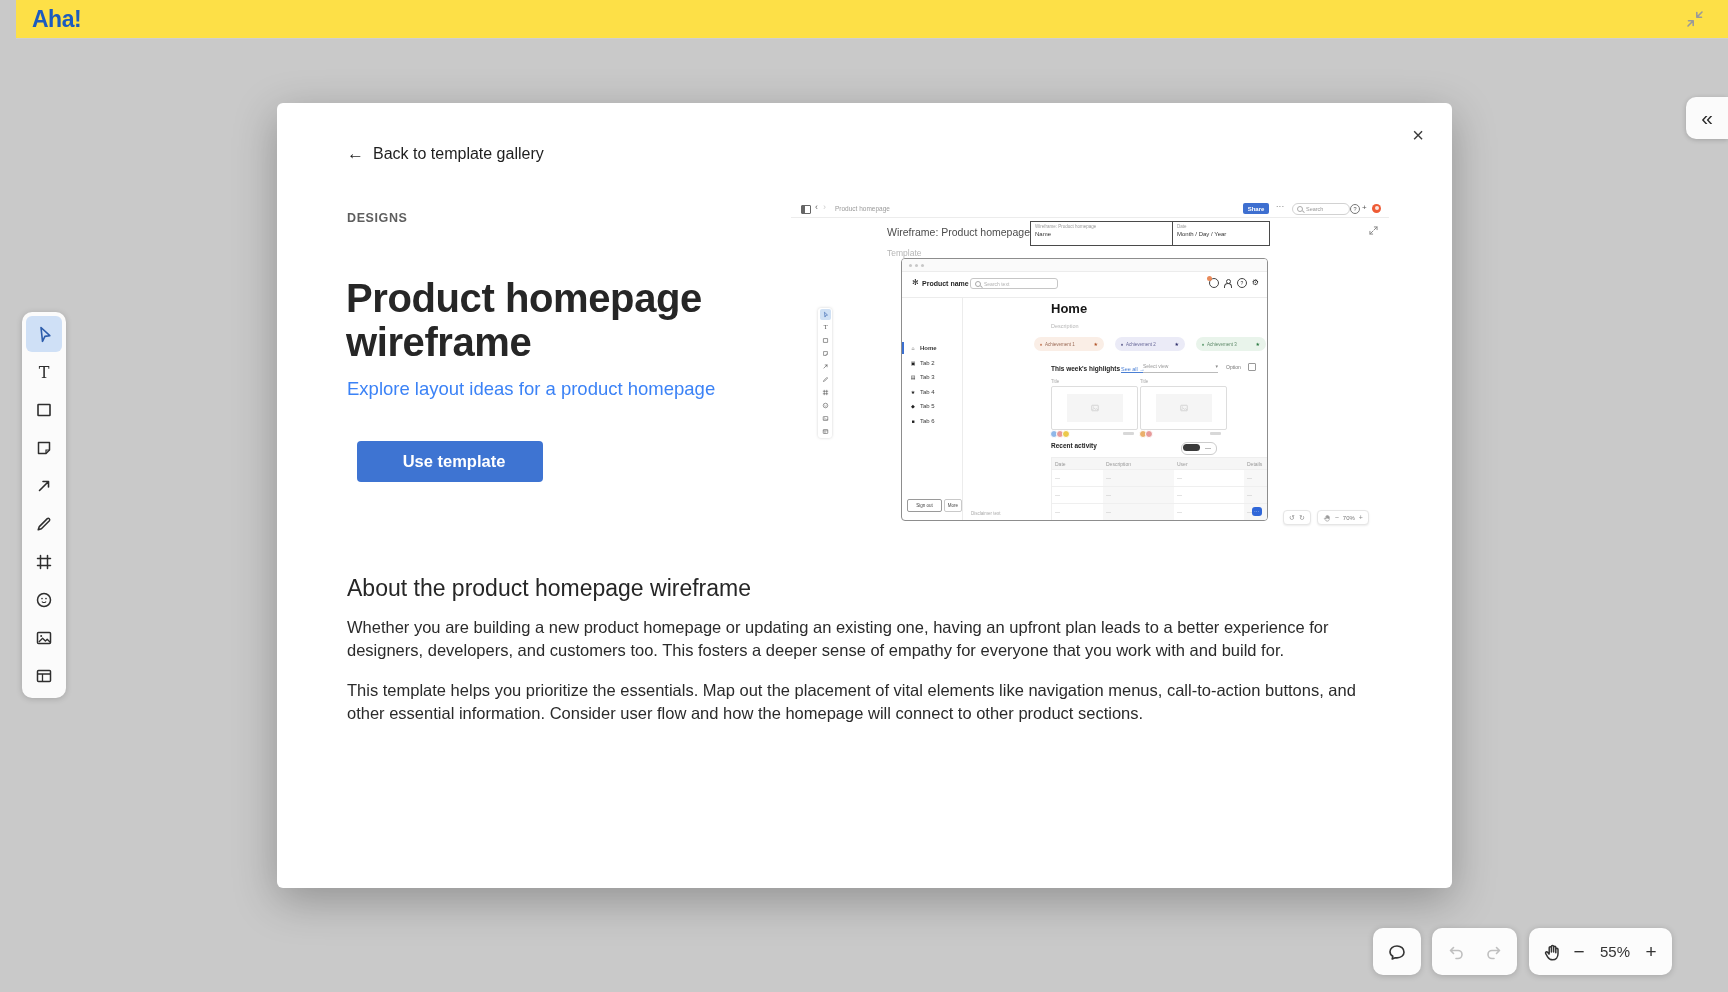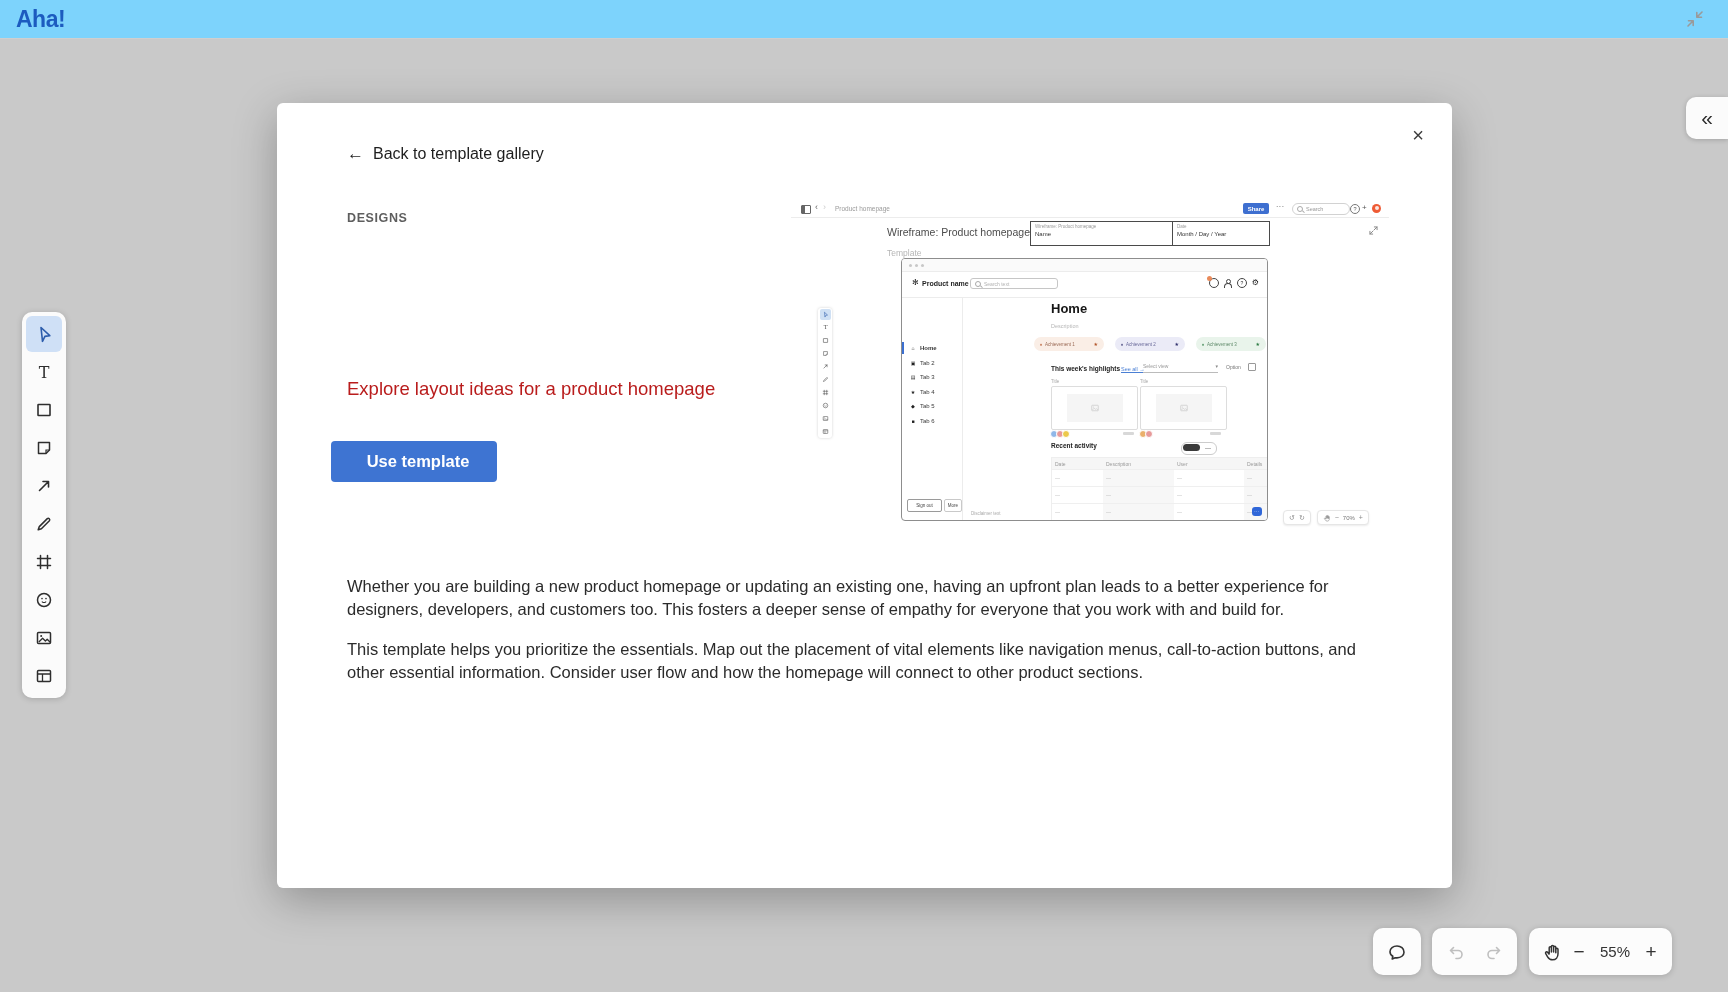--- a/index.html
+++ b/index.html
@@ -9,7 +9,7 @@
   .stage{position:absolute;inset:0;}
 
   
-  .app-header{position:absolute;top:0;left:0;right:0;height:38px;background:#7dd3fc;
+  .app-header{position:absolute;top:0;left:16px;right:0;height:38px;background:#fde047;
               border-bottom:1px solid #cfcfcf;}
   .logo{position:absolute;left:16px;top:6px;font-size:23px;font-weight:800;
         color:#1c5bbf;letter-spacing:-0.5px;}

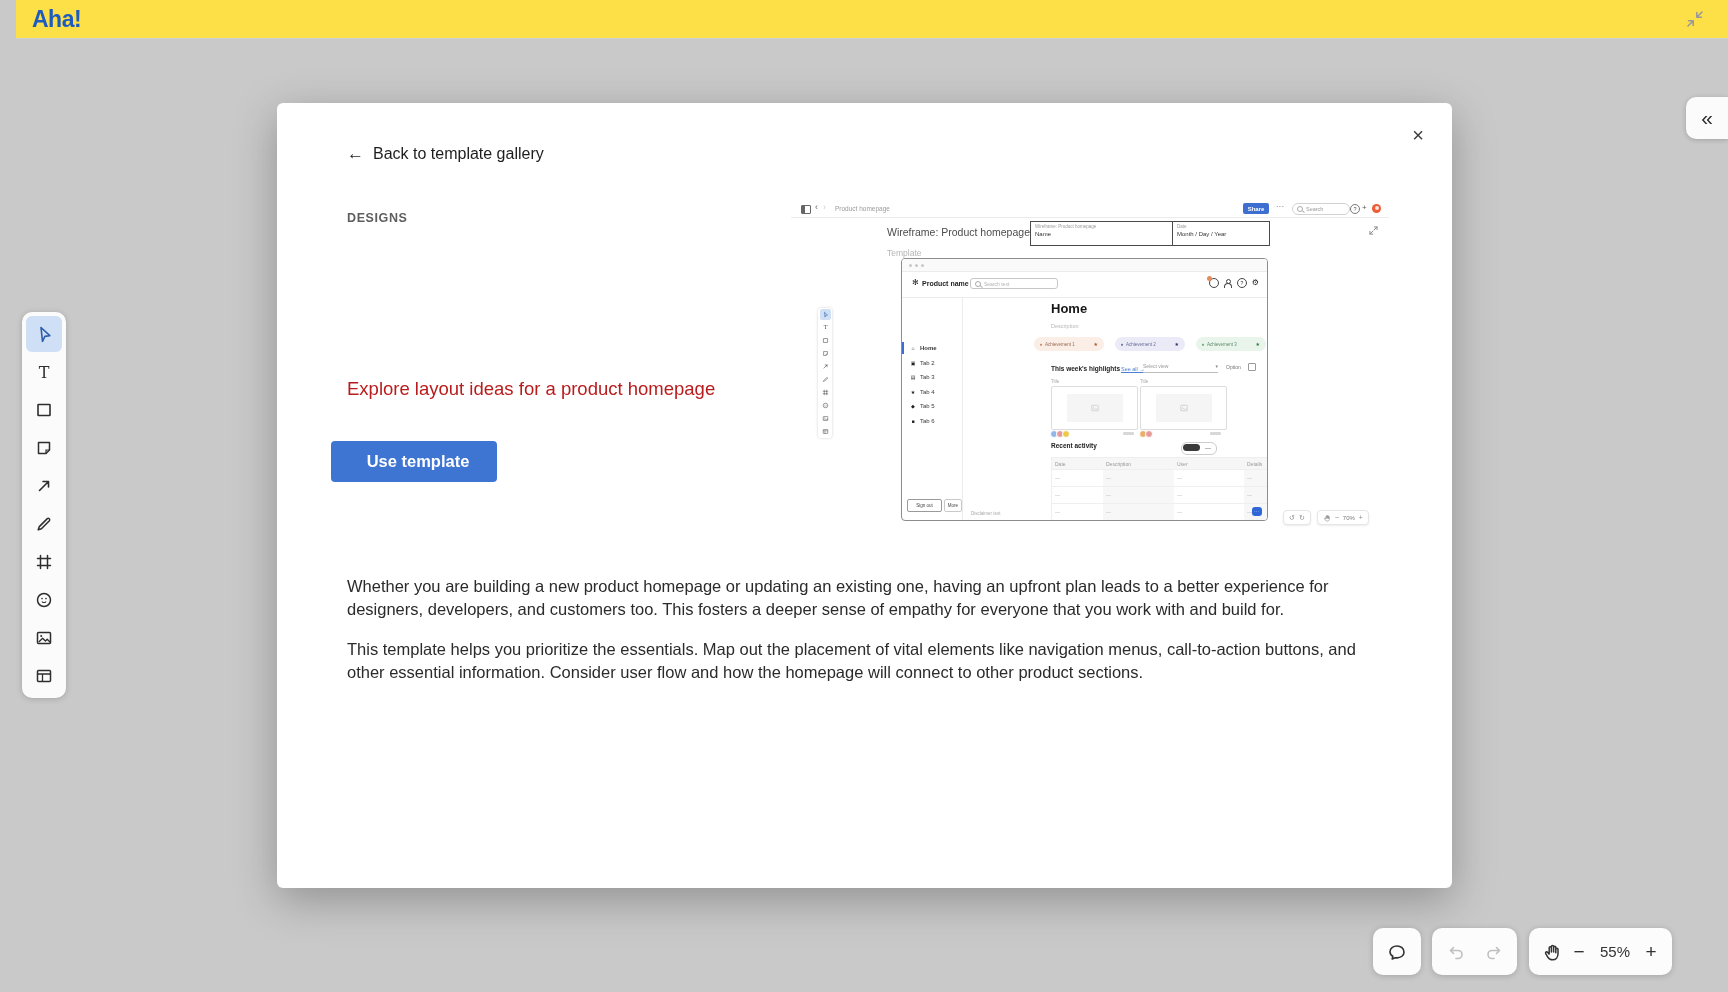--- a/index.html
+++ b/index.html
@@ -330,6 +330,7 @@
       <span>Back to template gallery</span>
     </div>
     <div class="eyebrow">DESIGNS</div>
+    <h1 class="modal-title">Product homepage wireframe</h1>
     <div class="subtitle">Explore layout ideas for a product homepage</div>
     <button class="cta">Use template</button>
 

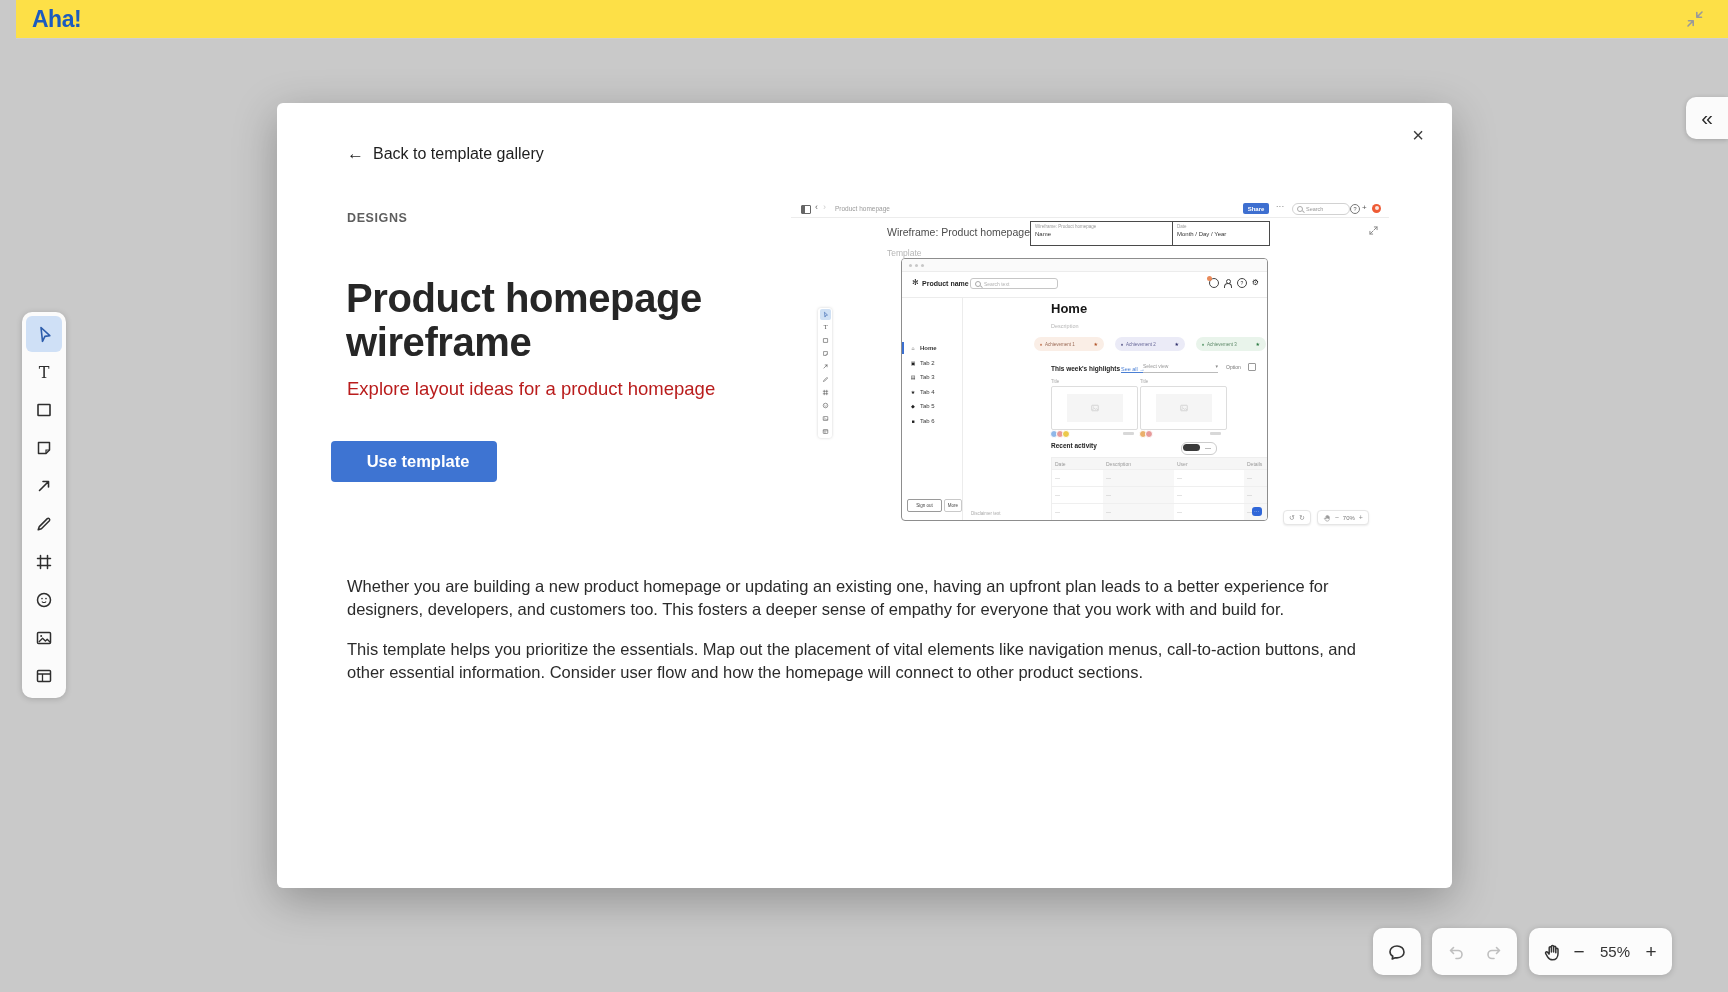--- a/index.html
+++ b/index.html
@@ -42,7 +42,7 @@
            color:#5e5e5e;letter-spacing:.6px;text-align:right;}
   .modal-title{position:absolute;left:69px;top:146px;width:440px;font-size:40px;
                font-weight:700;color:#262626;line-height:1.1;letter-spacing:-.4px;}
-  .subtitle{position:absolute;left:70px;top:275px;font-size:18.5px;color:#b91c1c;}
+  .subtitle{position:absolute;left:70px;top:275px;font-size:18.5px;color:#3b82f6;}
   .cta{position:absolute;left:54px;top:338px;width:166px;height:41px;background:#3e74d2;
        color:#fff;border:none;border-radius:4px;font-size:16.5px;font-weight:600;
        font-family:"Liberation Sans",sans-serif;display:flex;align-items:center;justify-content:center;padding-left:14px;}

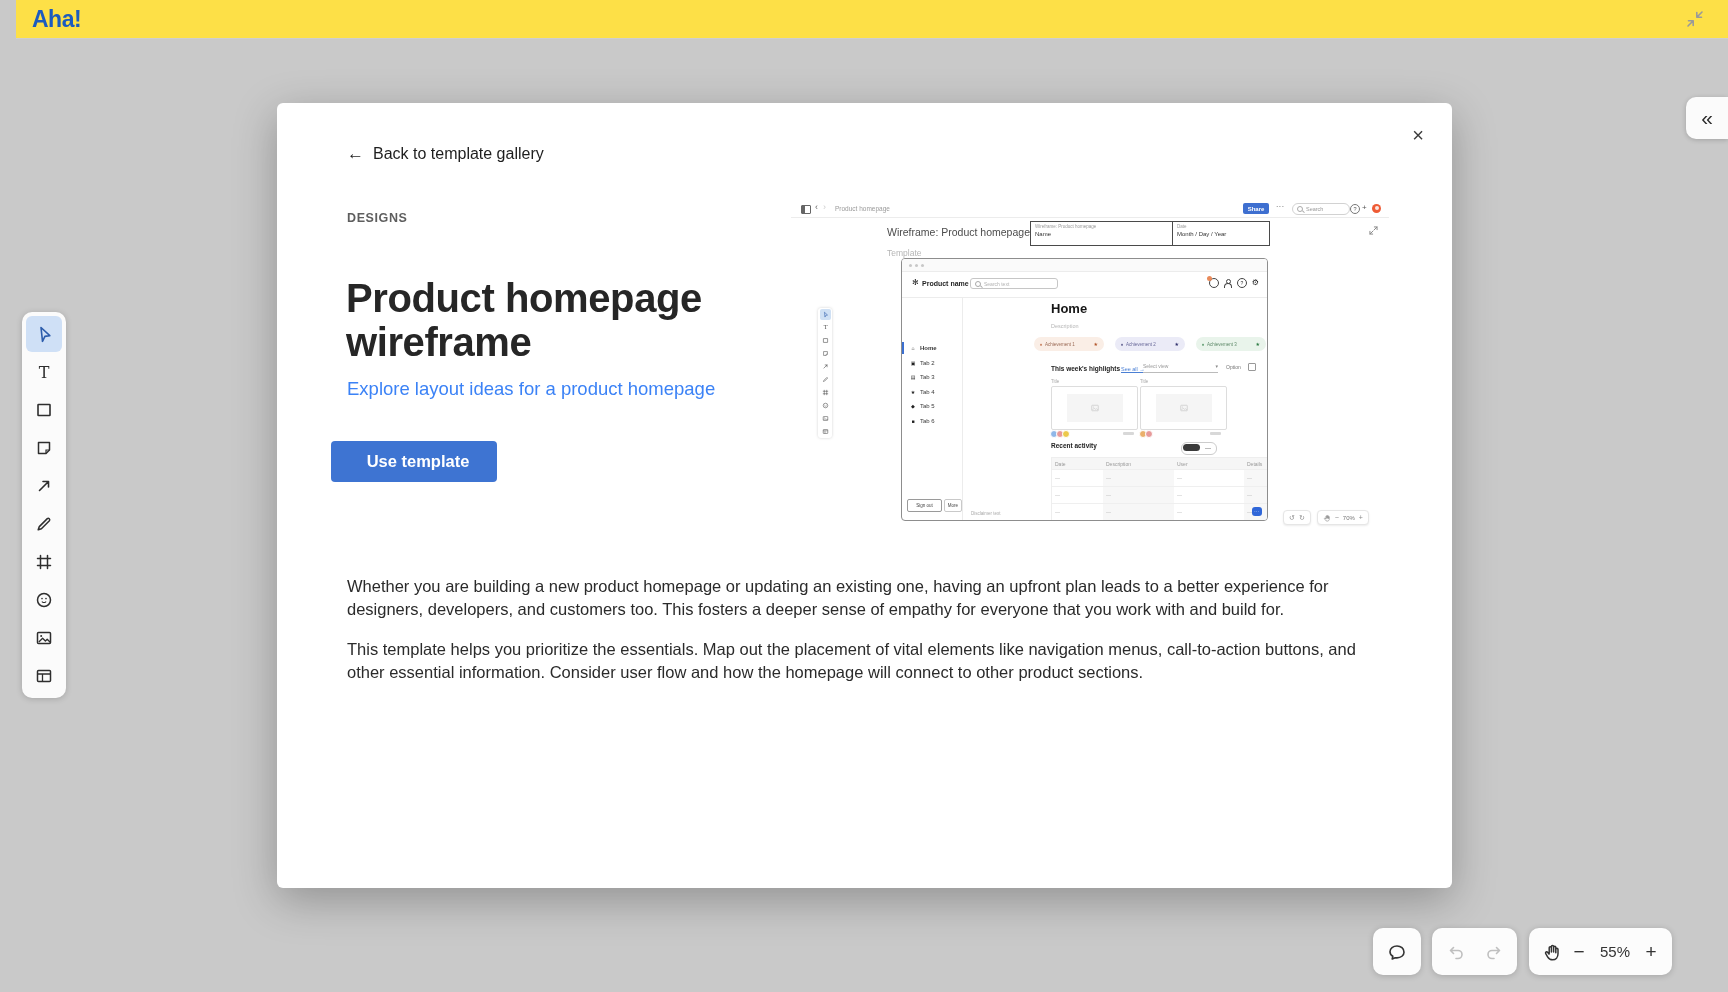--- a/index.html
+++ b/index.html
@@ -43,7 +43,7 @@
   .modal-title{position:absolute;left:69px;top:146px;width:440px;font-size:40px;
                font-weight:700;color:#262626;line-height:1.1;letter-spacing:-.4px;}
   .subtitle{position:absolute;left:70px;top:275px;font-size:18.5px;color:#3b82f6;}
-  .cta{position:absolute;left:54px;top:338px;width:166px;height:41px;background:#3e74d2;
+  .cta{position:absolute;left:80px;top:338px;width:186px;height:41px;background:#3e74d2;
        color:#fff;border:none;border-radius:4px;font-size:16.5px;font-weight:600;
        font-family:"Liberation Sans",sans-serif;display:flex;align-items:center;justify-content:center;padding-left:14px;}
   .about{position:absolute;left:70px;top:472px;width:1042px;color:#2b2b2b;}

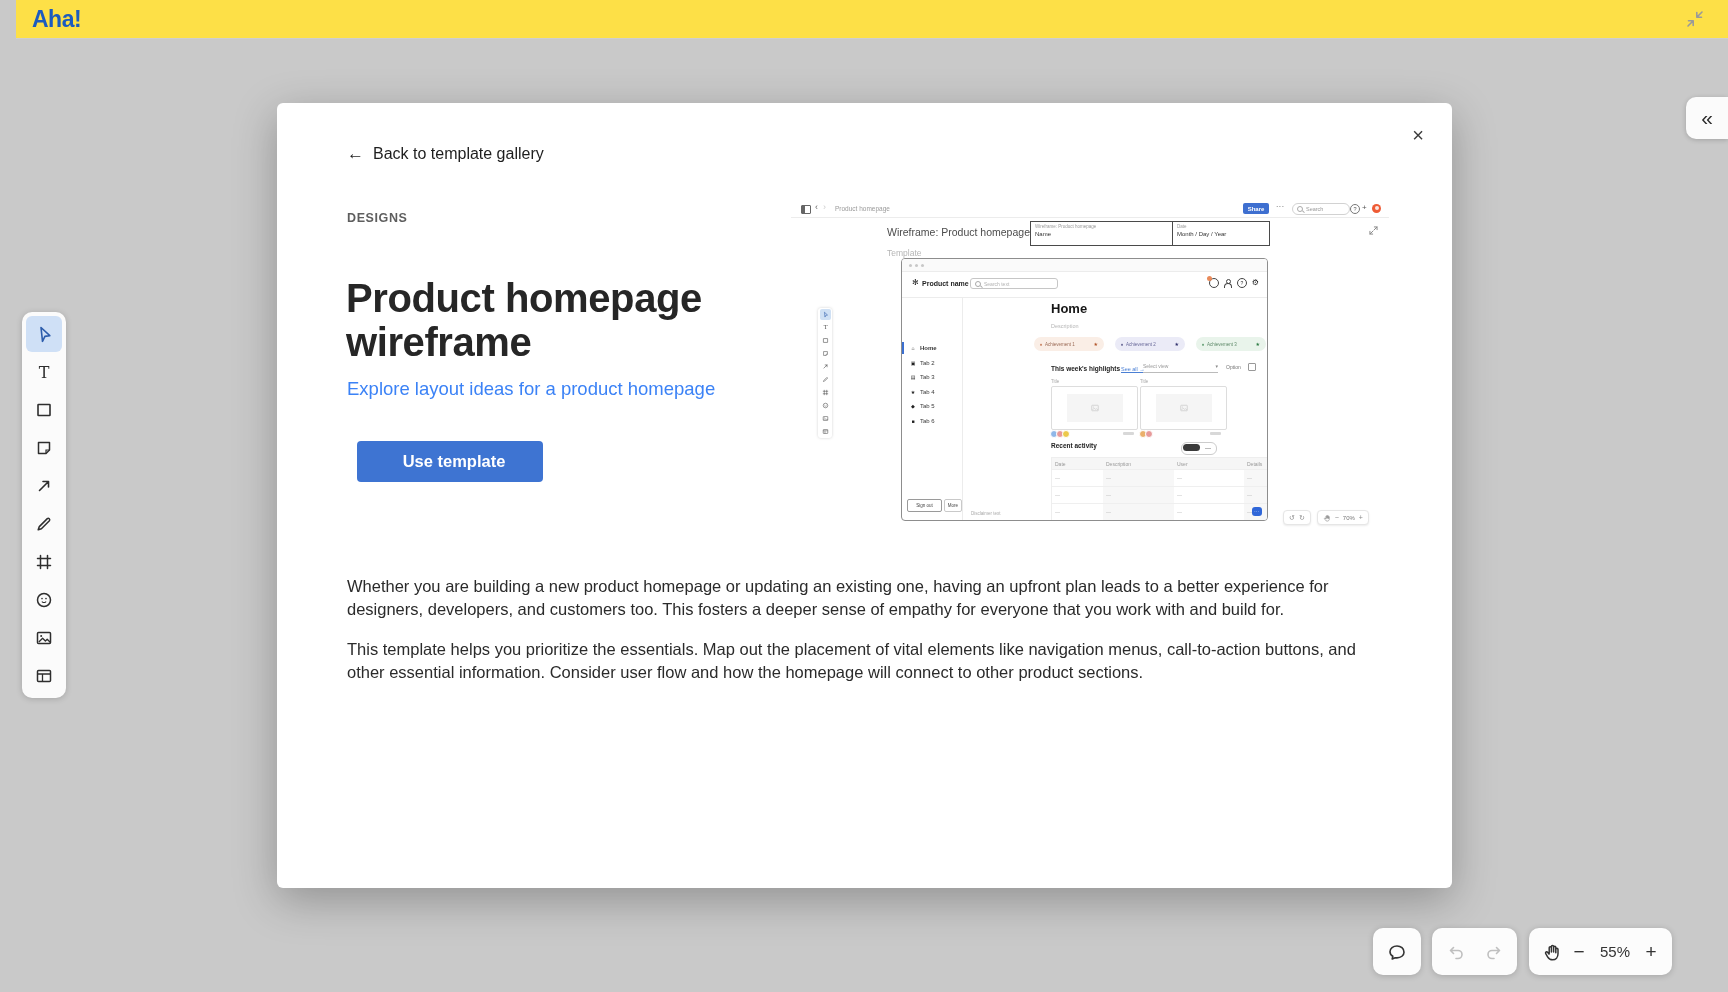--- a/index.html
+++ b/index.html
@@ -598,6 +598,7 @@
     </div>
 
     <div class="about">
+      <h2>About the product homepage wireframe</h2>
       <p>Whether you are building a new product homepage or updating an existing one, having an upfront plan leads to a better experience for designers, developers, and customers too. This fosters a deeper sense of empathy for everyone that you work with and build for.</p>
       <p>This template helps you prioritize the essentials. Map out the placement of vital elements like navigation menus, call-to-action buttons, and other essential information. Consider user flow and how the homepage will connect to other product sections.</p>
     </div>

